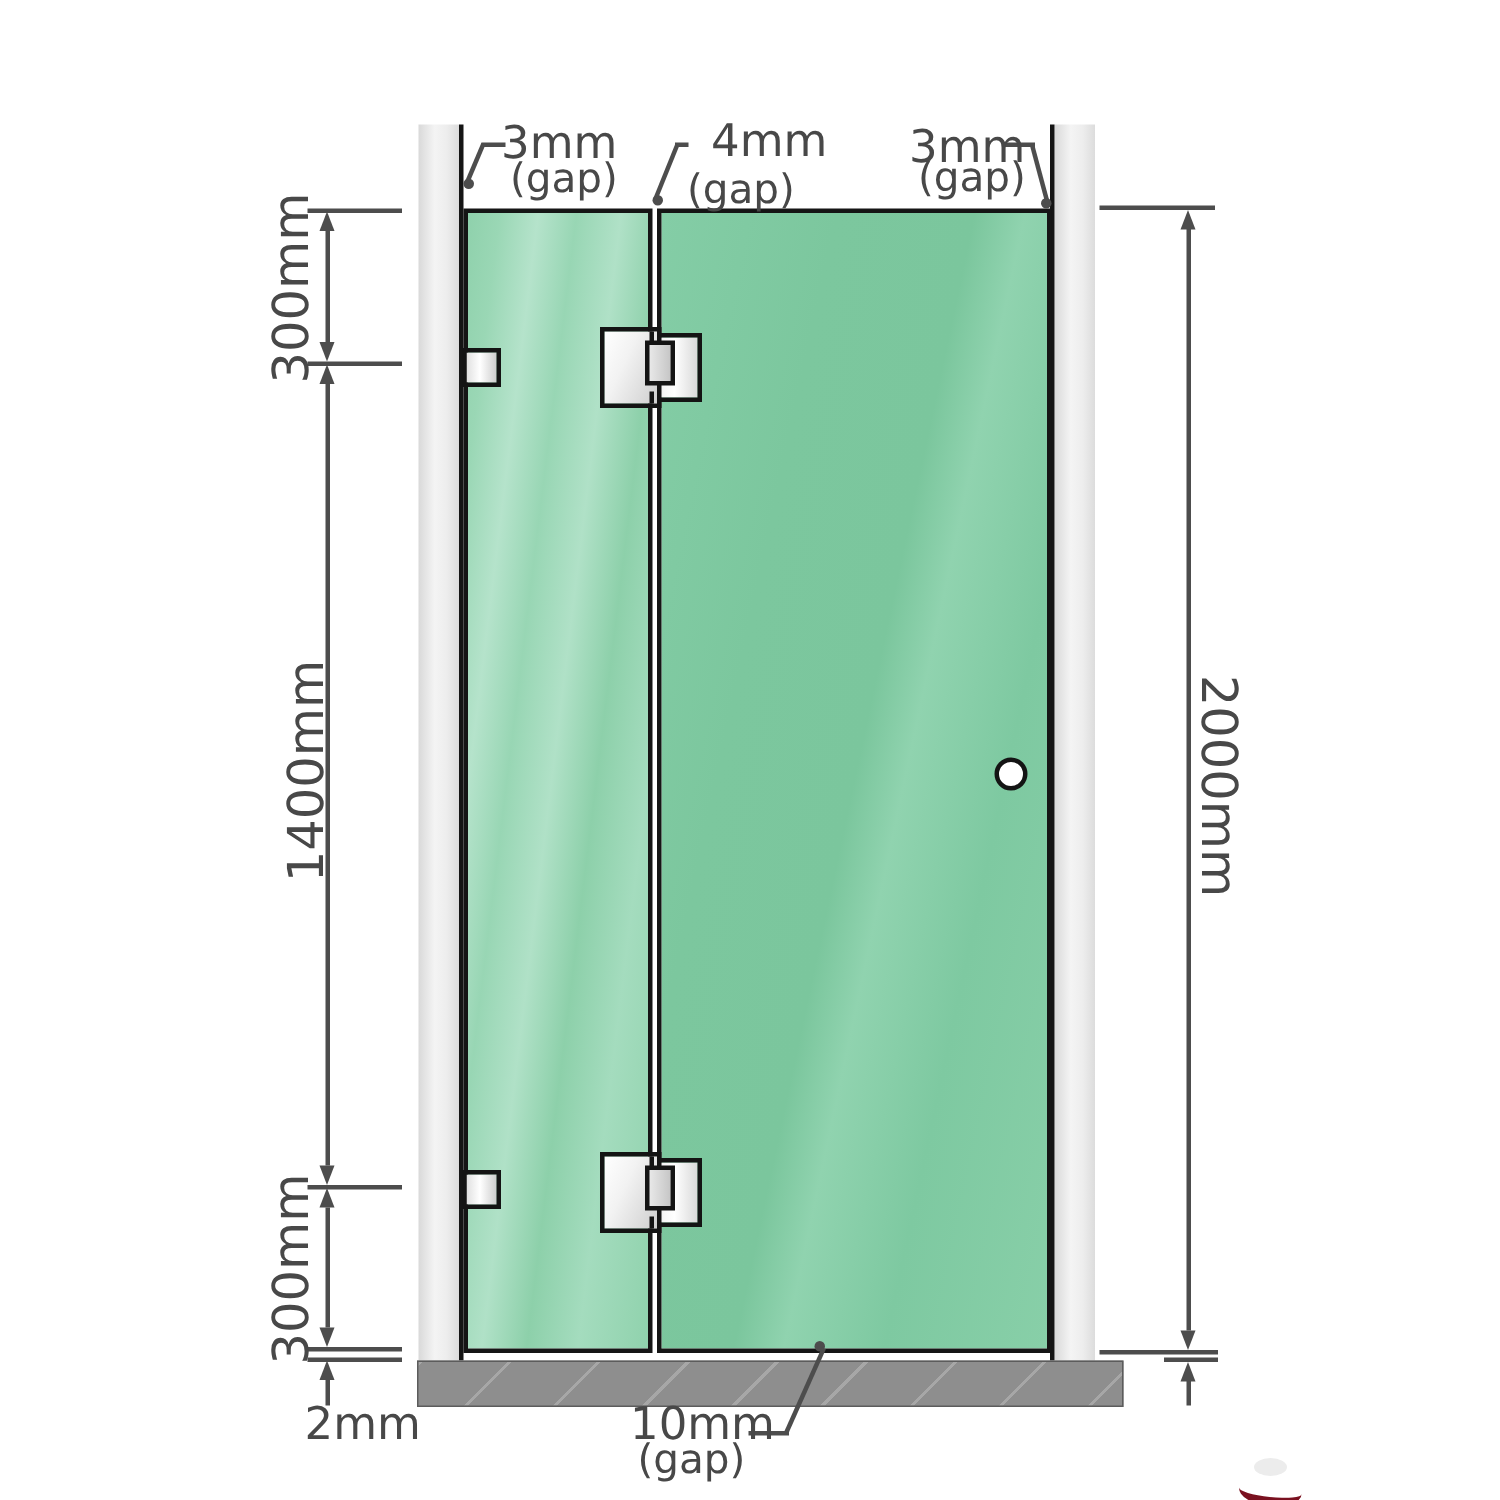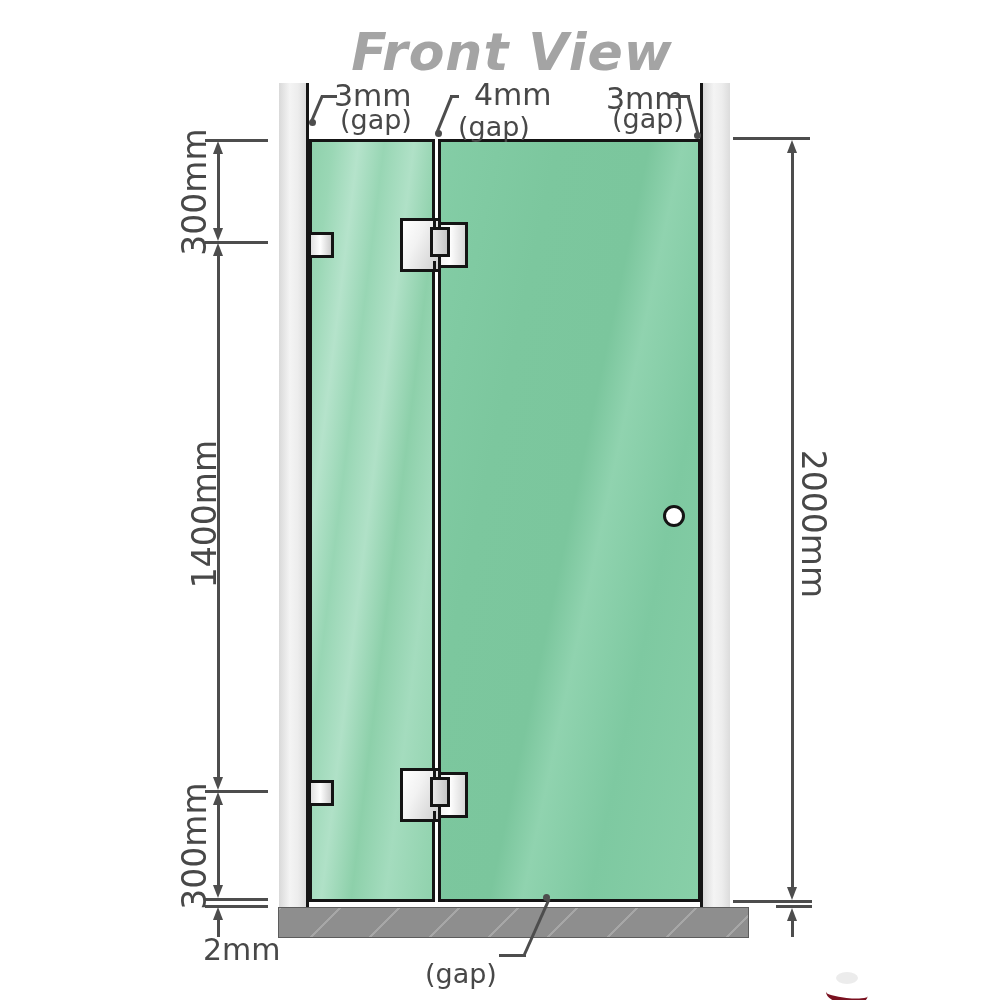--- a/index.html
+++ b/index.html
@@ -99,7 +99,6 @@
 
 <div class="canvas">
 
-  <div class="title">Front View</div>
 
   <div class="channel left"></div>
   <div class="channel right"></div>

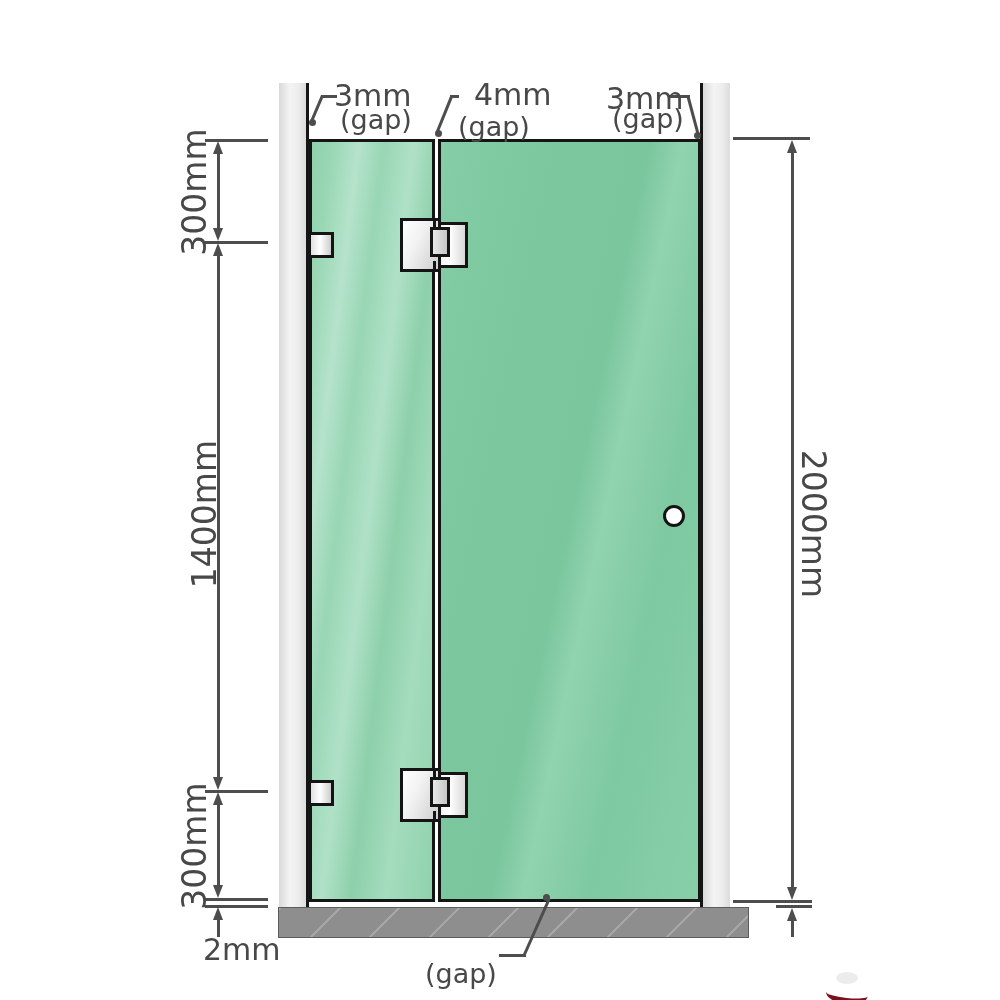--- a/index.html
+++ b/index.html
@@ -187,6 +187,7 @@
   <div class="dot" style="left:543px;top:894px"></div>
   <div class="leader" style="left:524px;top:954px;width:62px;transform:rotate(-66deg)"></div>
   <div class="leader" style="left:499px;top:954px;width:27px"></div>
+  <div class="lbl" style="left:420px;top:932px">10mm</div>
   <div class="lbl gap" style="left:425px;top:958px">(gap)</div>
 
   <div class="logo-smudge"></div>

